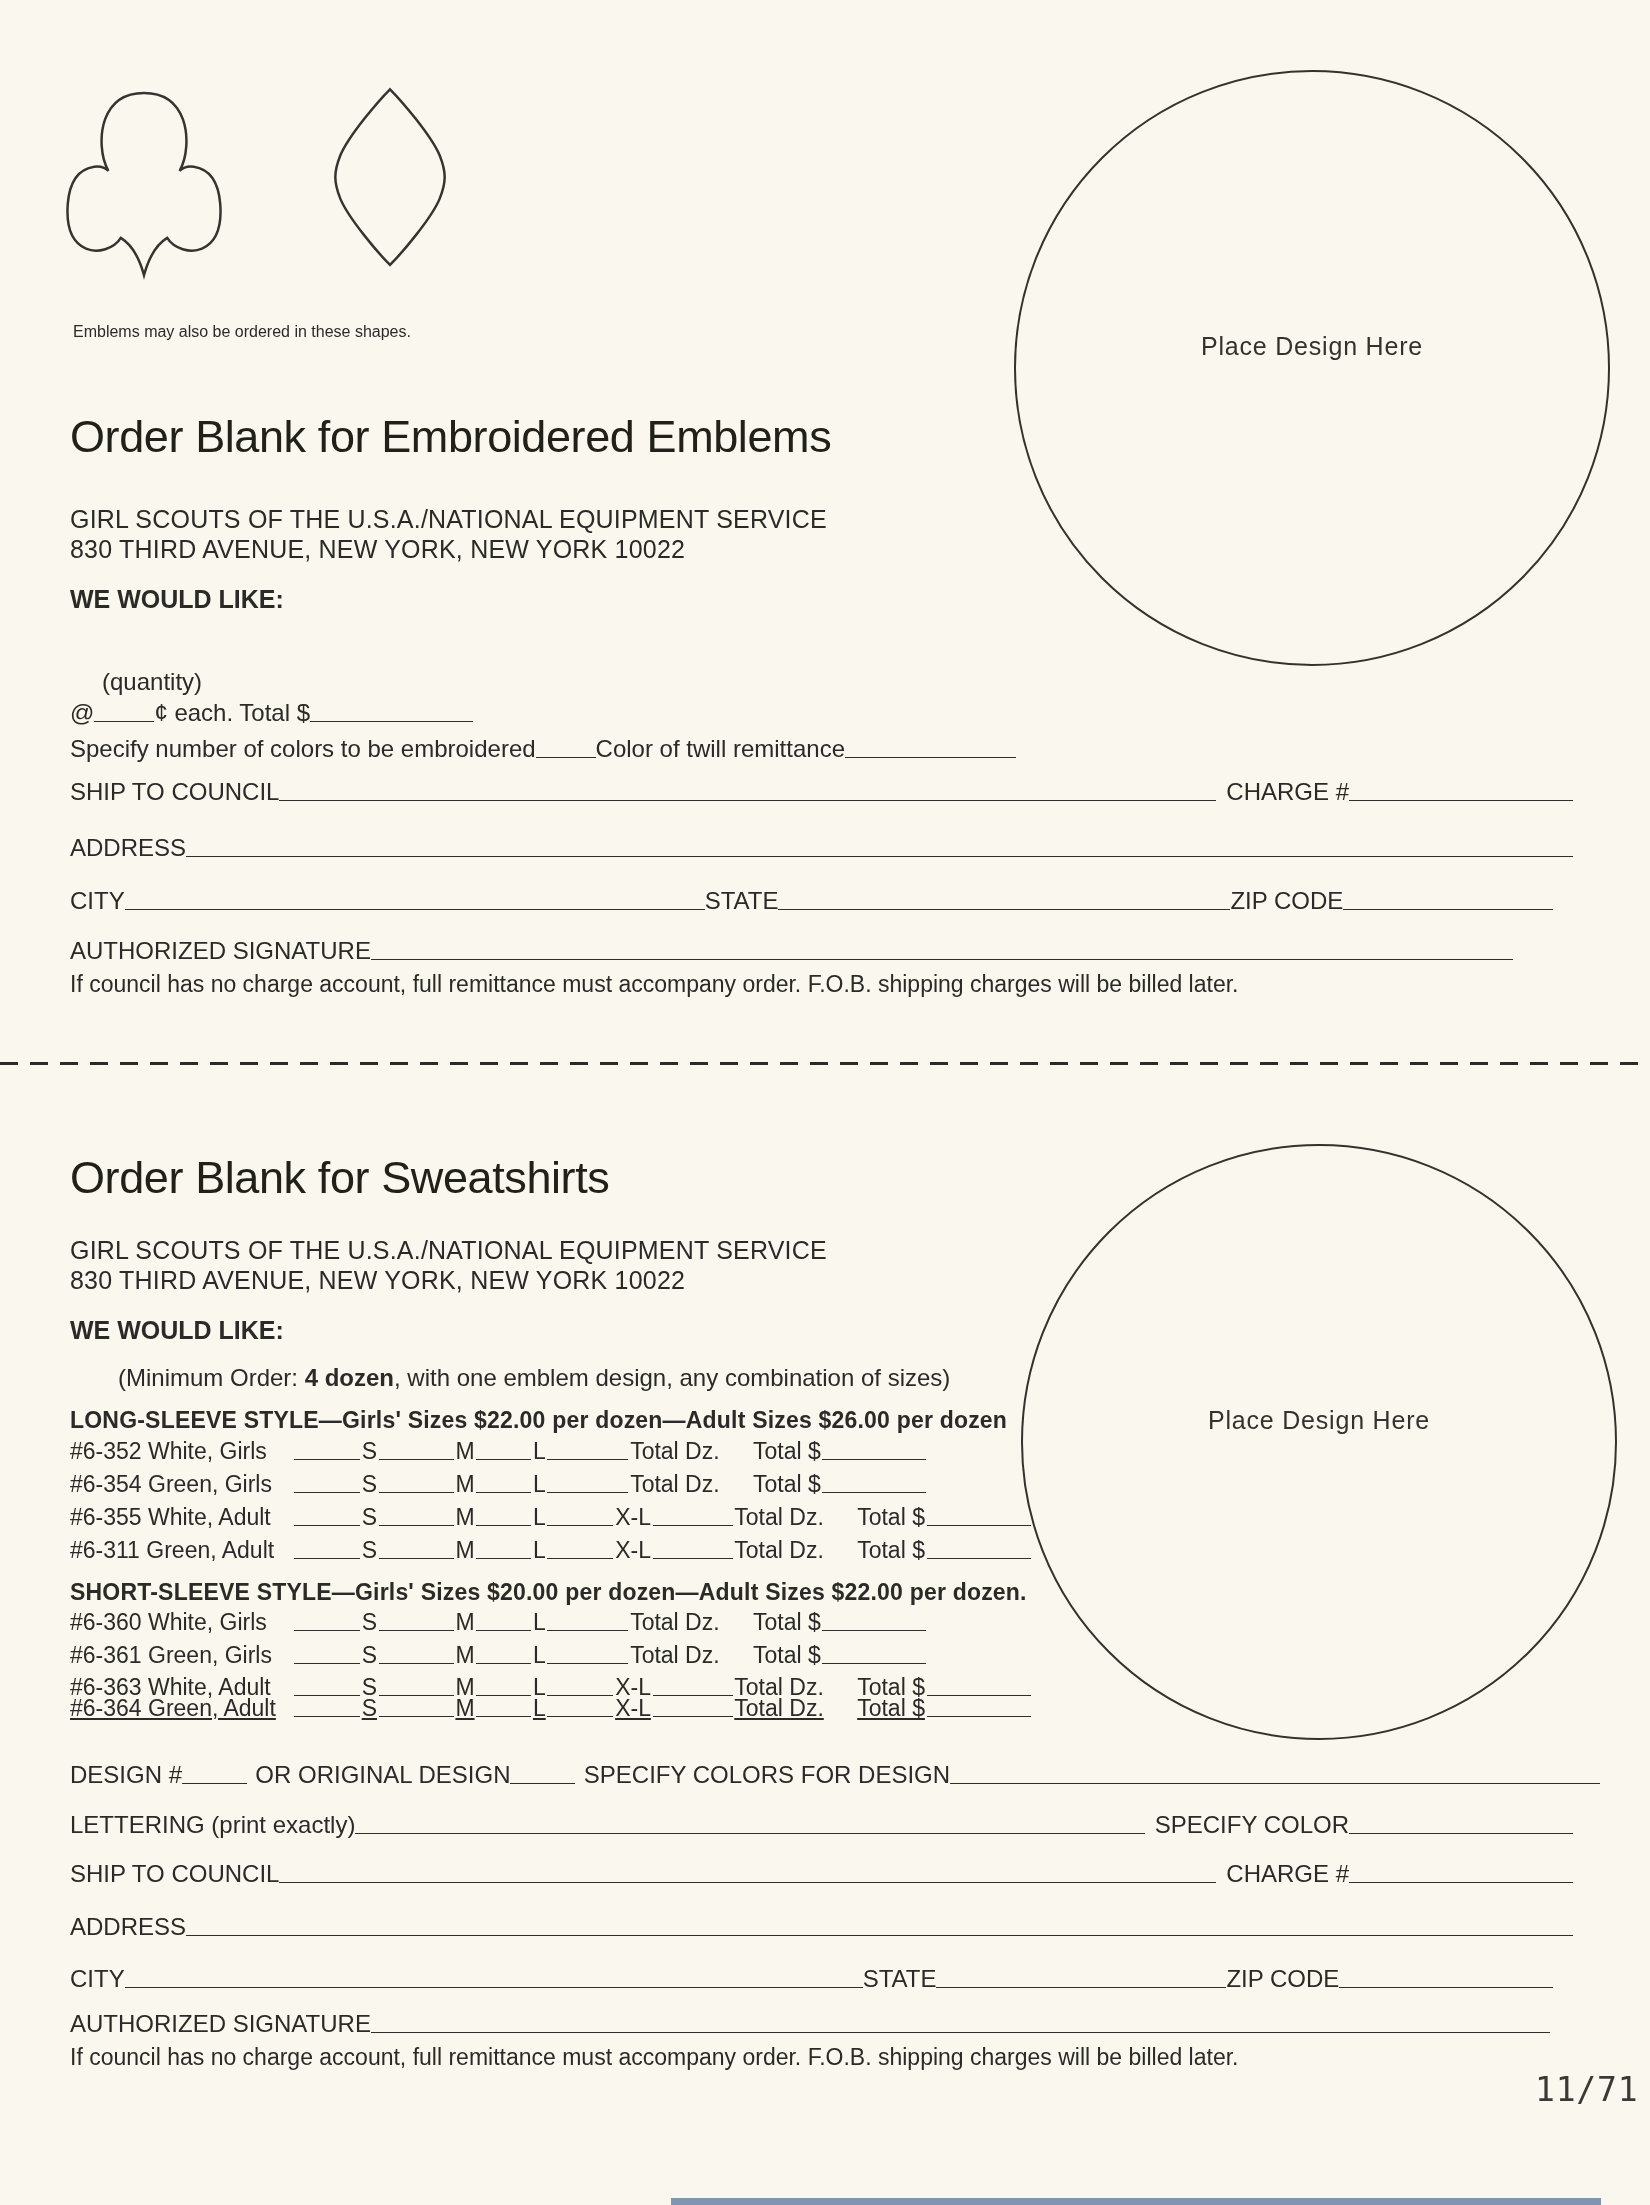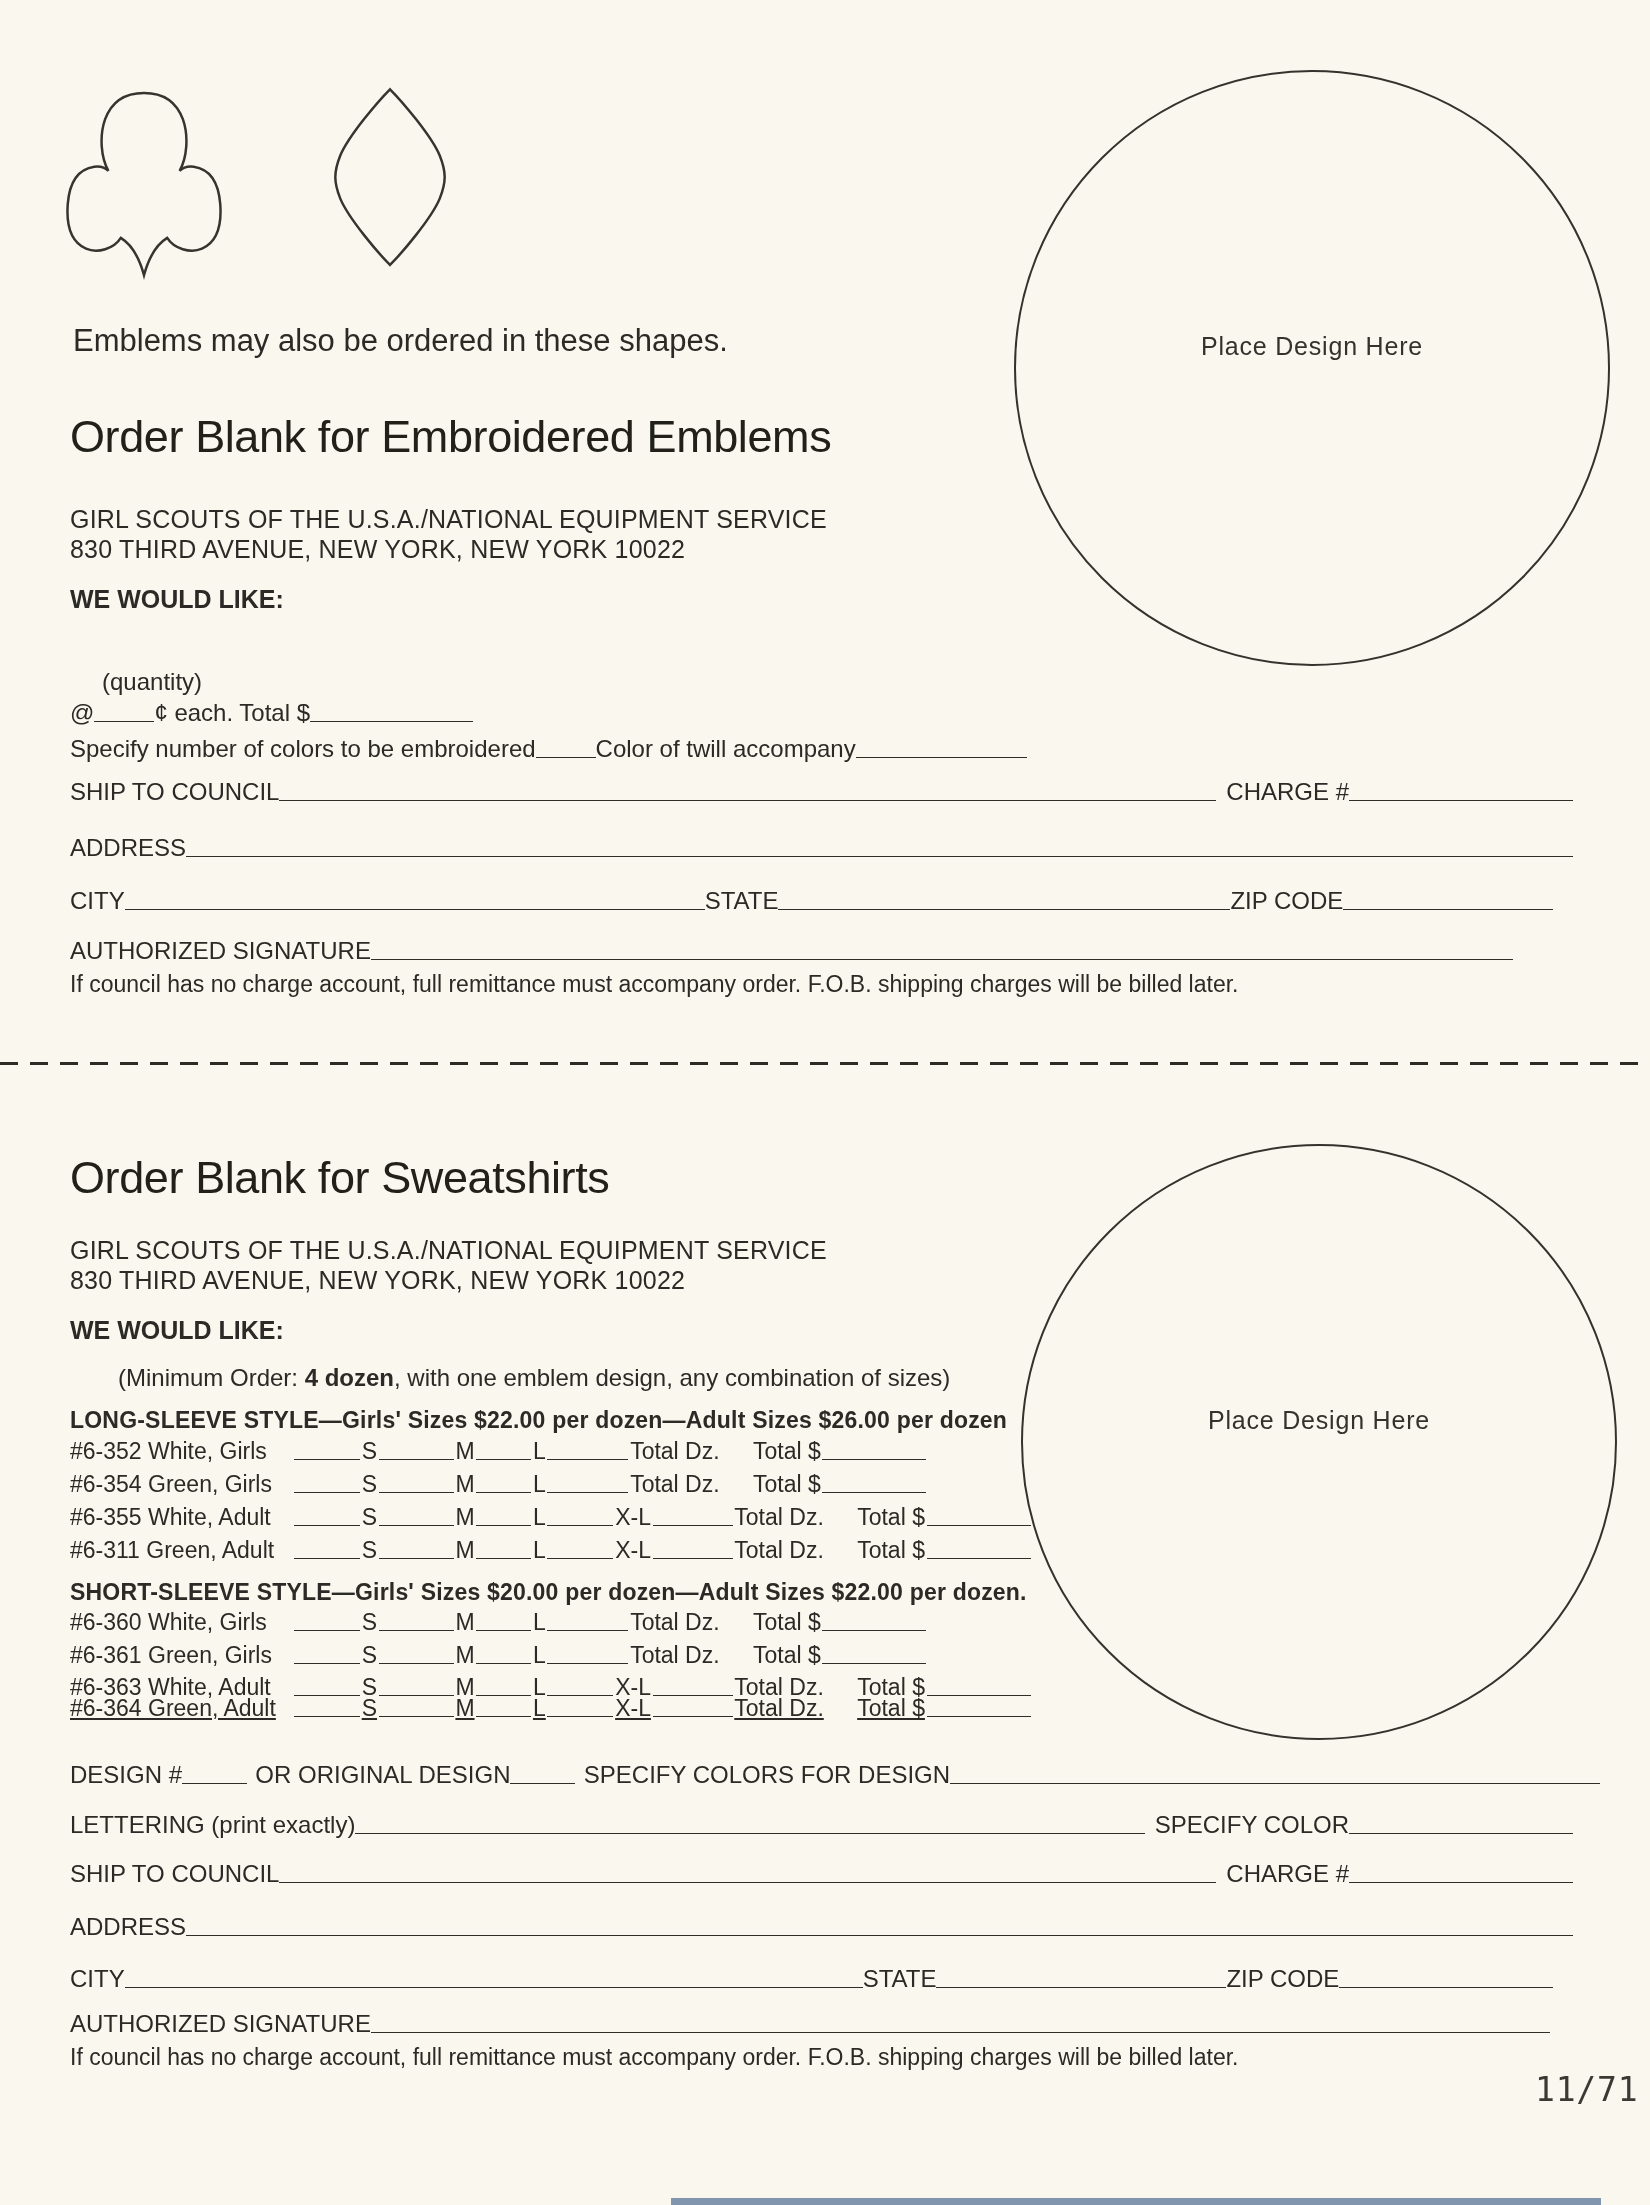--- a/index.html
+++ b/index.html
@@ -75,7 +75,7 @@
              C 20 128, 20 116, 28 96
              C 38 72, 74 30, 88 16 Z" fill="none" stroke="#35342e" stroke-width="3"></path>
   </svg>
-  <div class="t" style="left:73px; top:323px; font-size:31px;">Emblems may also be ordered in these shapes.</div>
+  <div class="t" style="left:73px; top:323px; font-size:16px;">Emblems may also be ordered in these shapes.</div>
 
   <div class="circle" style="left:1014px; top:70px;">
     <span class="ph">Place Design Here</span>

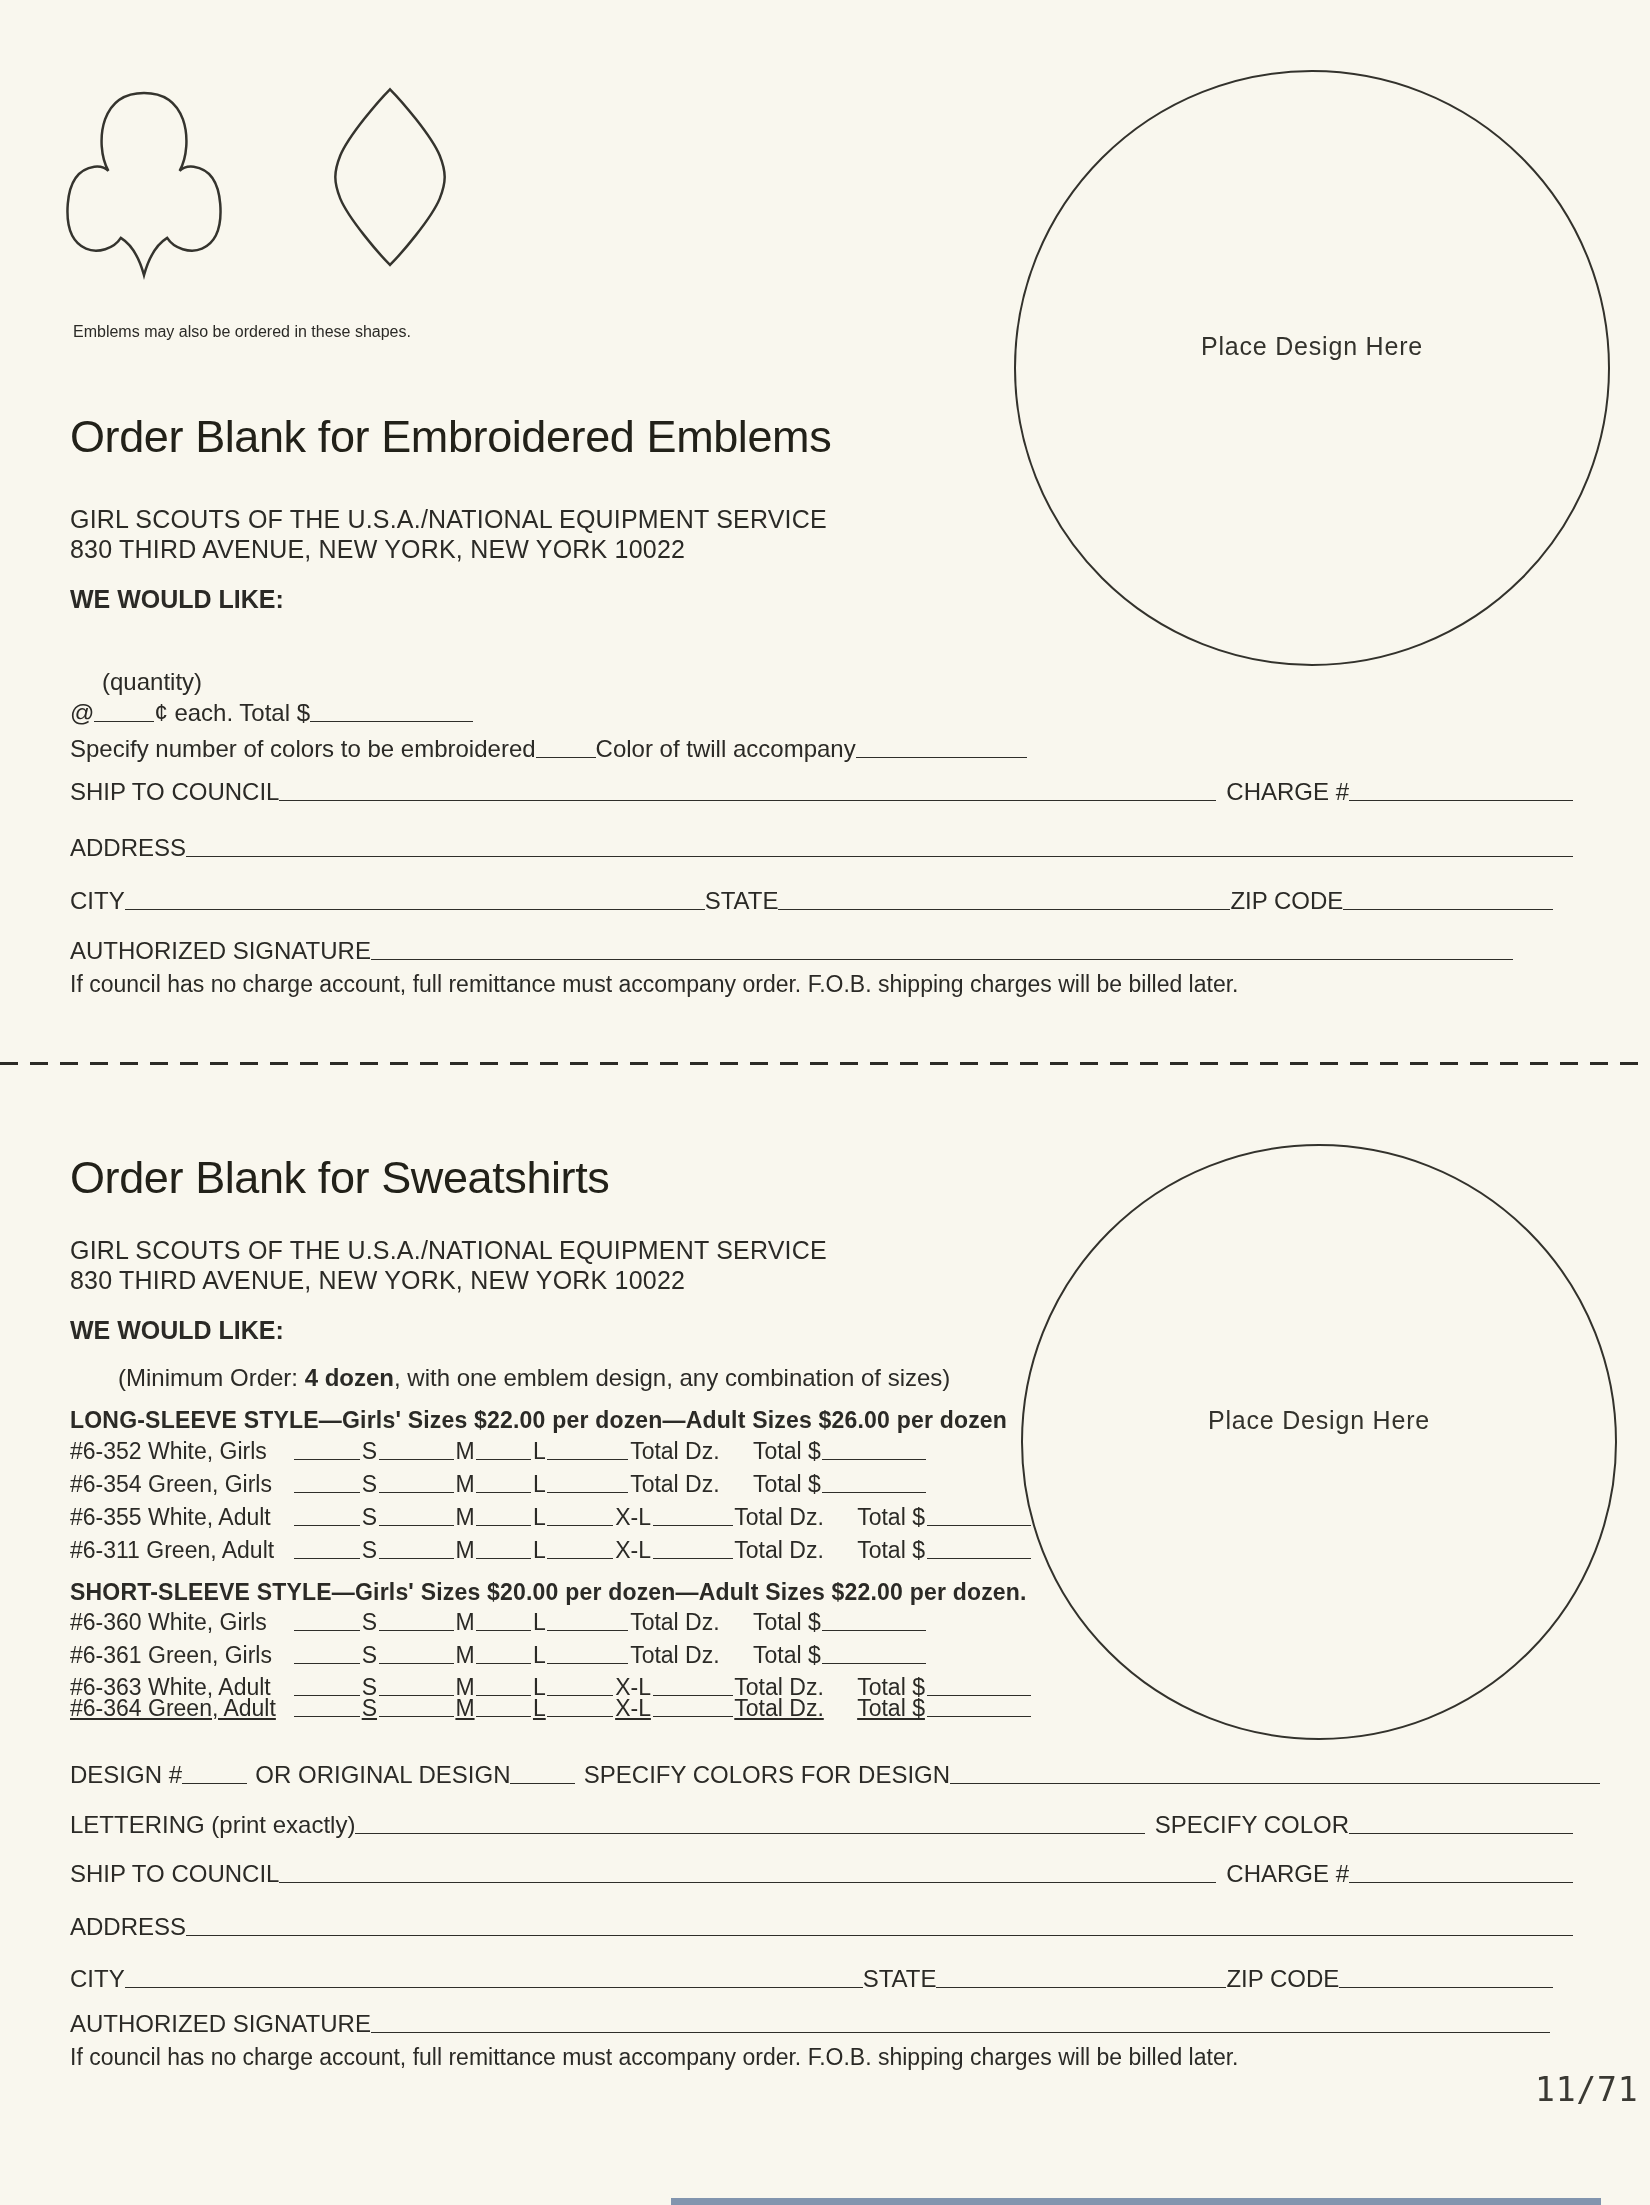--- a/index.html
+++ b/index.html
@@ -100,7 +100,7 @@
   <div class="flexline" style="left:70px; top:736px;">
     <span>Specify number of colors to be embroidered</span>
     <span class="ul w72"></span>
-    <span>Color of twill accompany</span>
+    <span>Color of twill remittance</span>
     <span class="ul w206"></span>
   </div>
 

